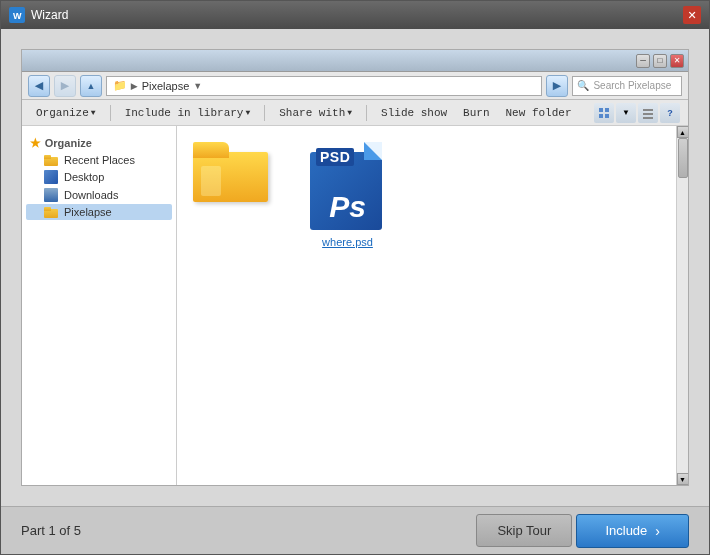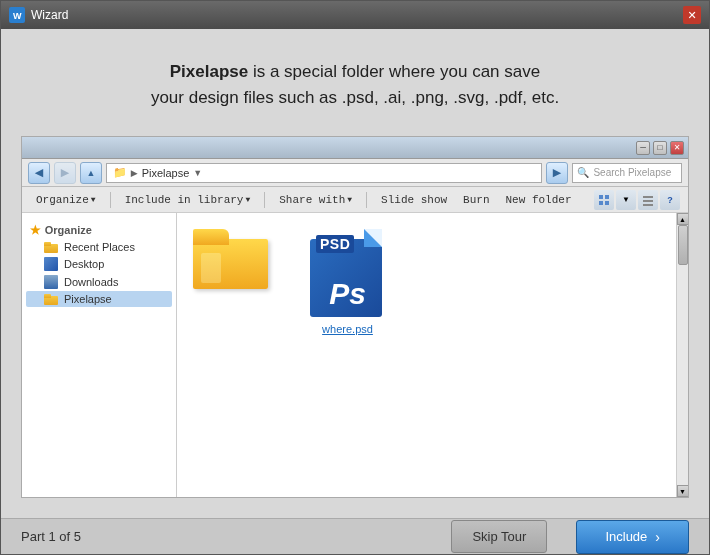--- a/index.html
+++ b/index.html
@@ -510,10 +510,6 @@
 
   <div class="main-content">
 
-    <div class="description-area">
-      <strong>Pixelapse</strong><span> is a special folder where you can save</span><br>
-      <span>your design files such as .psd, .ai, .png, .svg, .pdf, etc.</span>
-    </div>
 
     <div class="explorer-window">
 

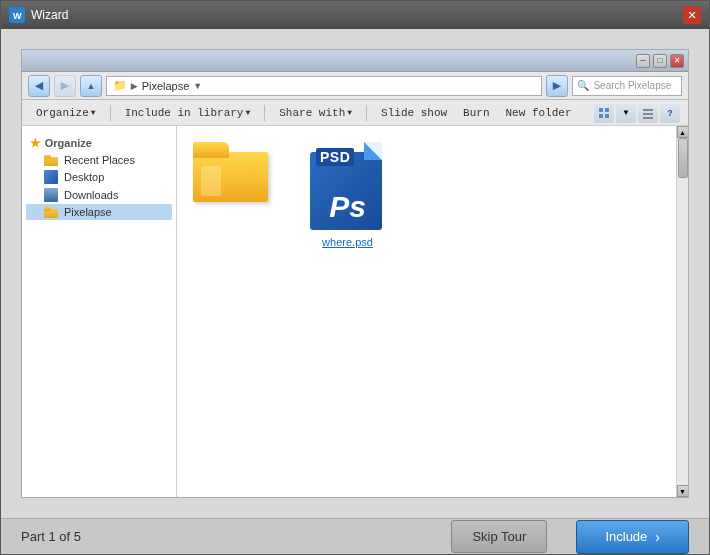--- a/index.html
+++ b/index.html
@@ -446,7 +446,7 @@
 
     
     .bottom-bar {
-      height: 36px;
+      height: 48px;
       background: #c8c8c8;
       border-top: 1px solid #aaa;
       display: flex;

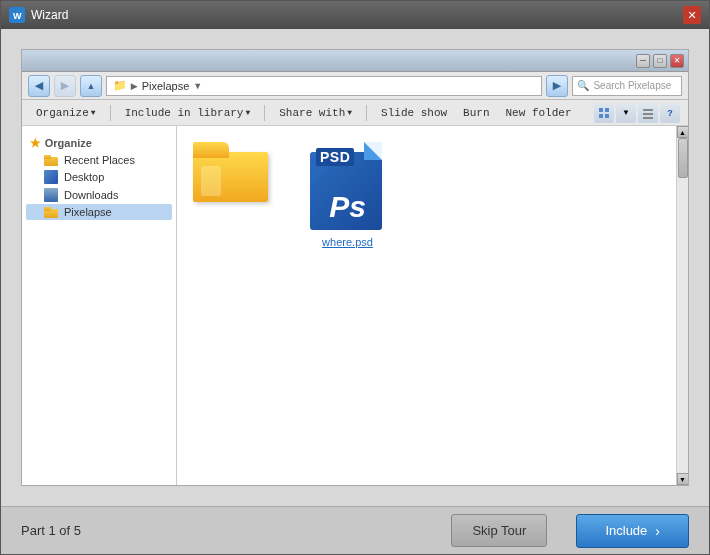--- a/index.html
+++ b/index.html
@@ -662,7 +662,7 @@
 
   <div class="bottom-bar">
     <span class="part-label">Part 1 of 5</span>
-    <div style="display:flex;gap:29px;align-items:center;">
+    <div style="display:flex;gap:4px;align-items:center;">
       <button class="btn-skip">Skip Tour</button>
       <button class="btn-continue">
         <span>Include</span>

